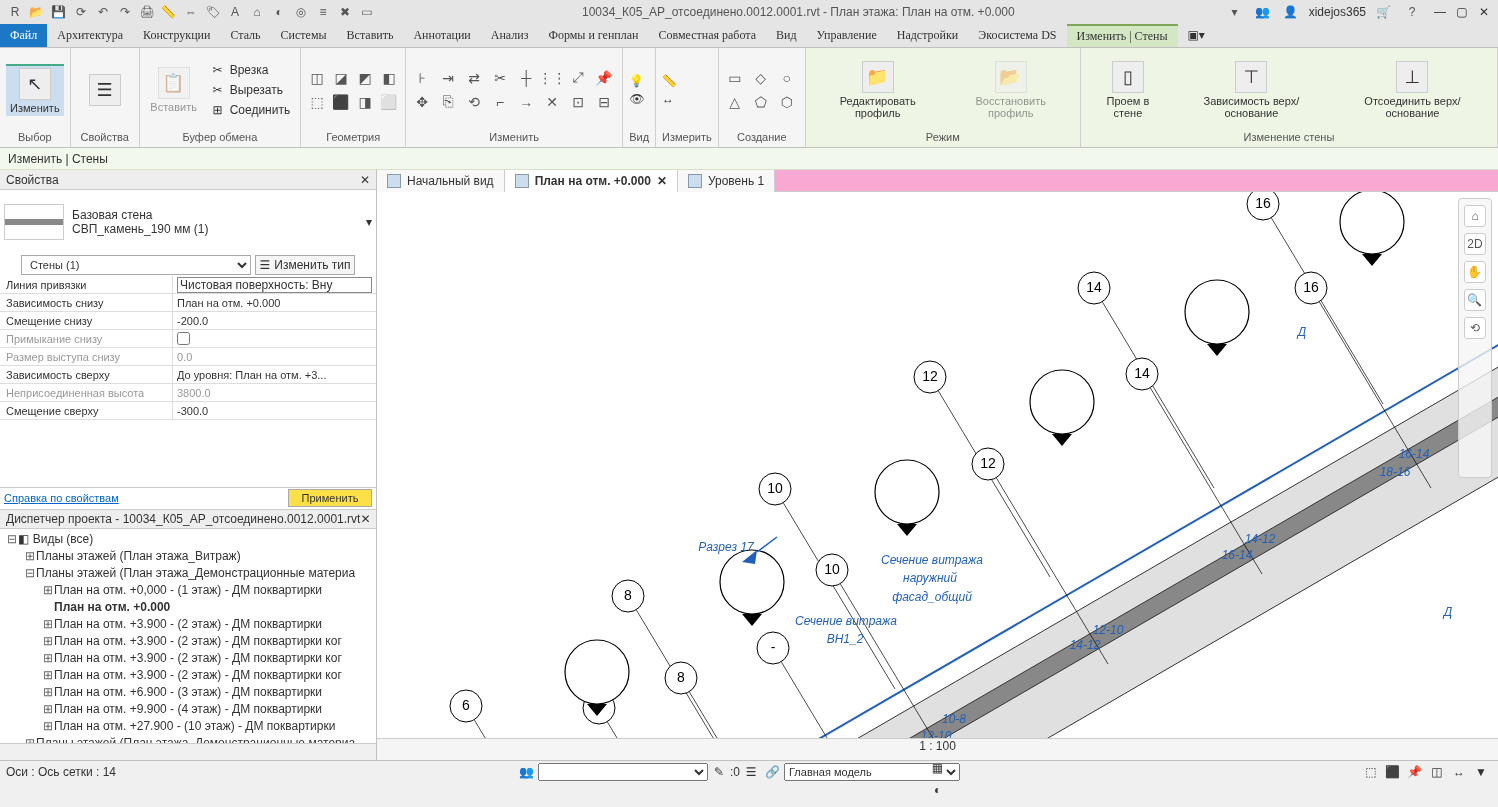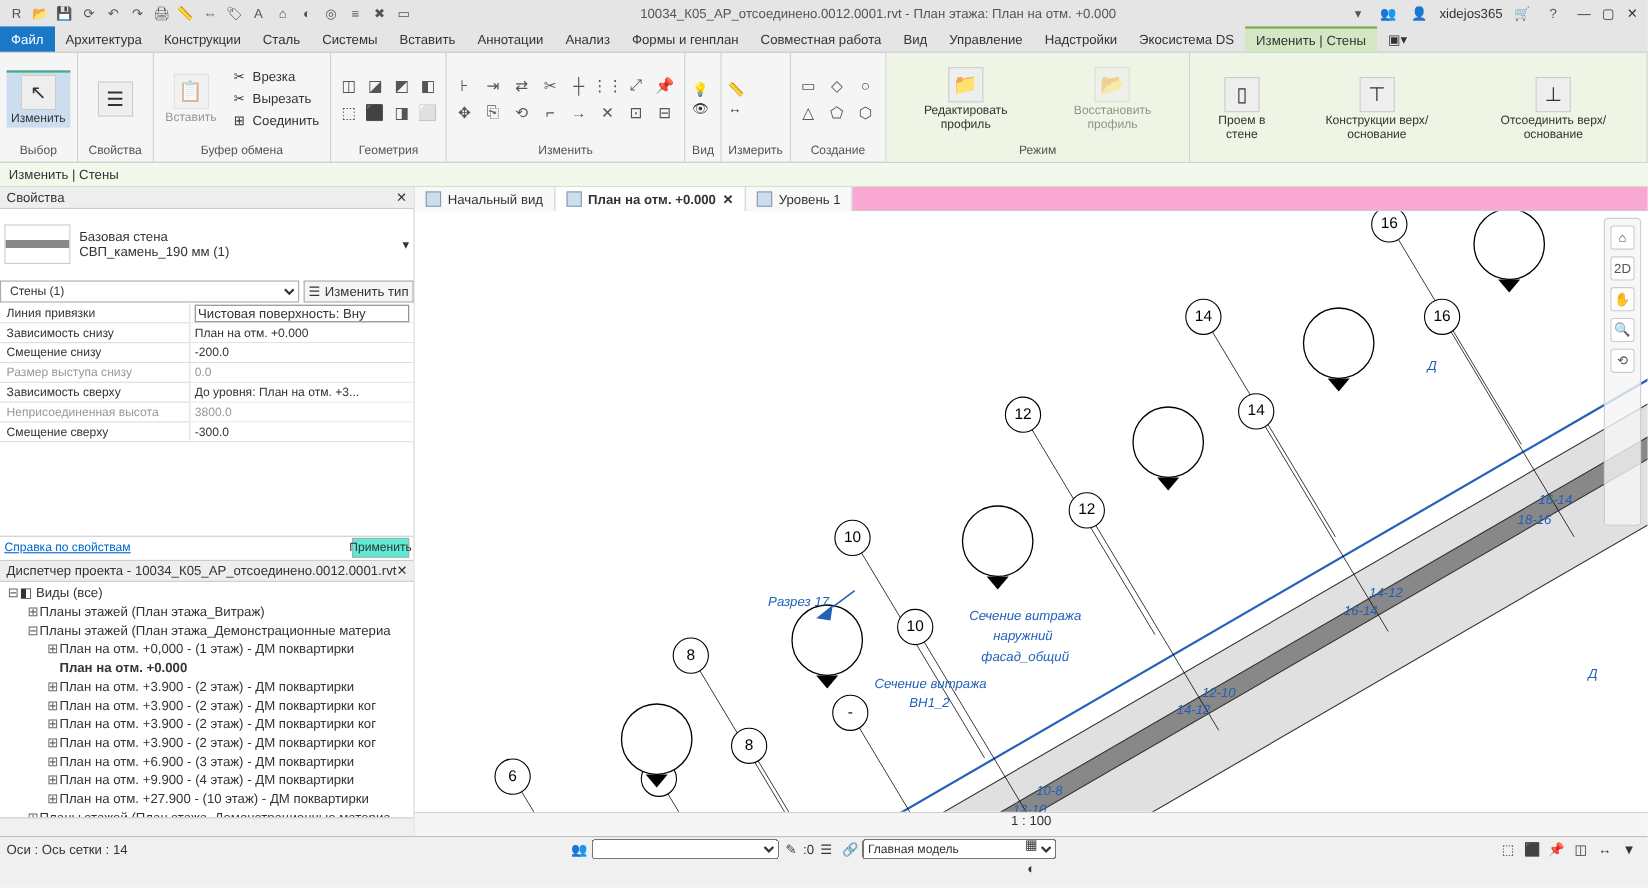--- a/index.html
+++ b/index.html
@@ -11,7 +11,7 @@
 .user-area .icon { width:18px; height:18px; display:flex; align-items:center; justify-content:center; }
 .win-btn { width:20px; height:20px; display:flex; align-items:center; justify-content:center; margin-left:2px; }
 .menubar { height:24px; background:#e5e5e5; display:flex; align-items:stretch; border-bottom:1px solid #c0c0c0; }
-.menu-tab { padding:0 10px; display:flex; align-items:center; color:#333; cursor:default; }
+.menu-tab { padding:0 10px; display:flex; align-items:center; color:#333; cursor:default;font-family:Liberation Serif, serif; }
 .menu-tab.file { background:#1a78c7; color:#fff; }
 .menu-tab.active { background:#d4e7c5; border-top:2px solid #7fa757; }
 .ribbon { height:100px; background:#f5f5f5; display:flex; border-bottom:1px solid #c0c0c0; }

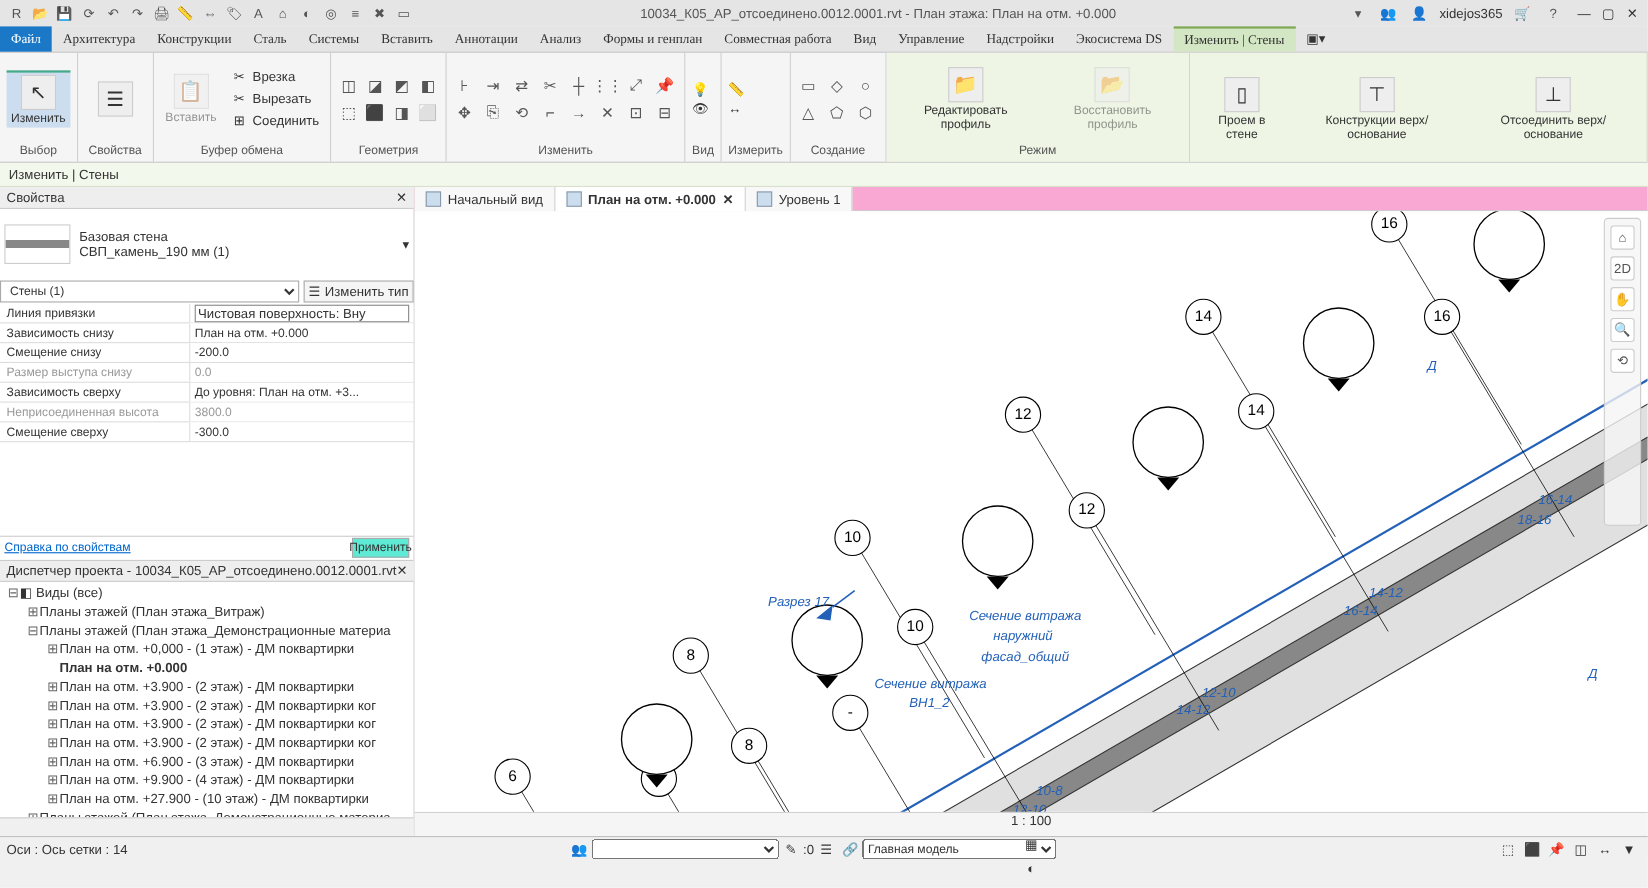--- a/index.html
+++ b/index.html
@@ -257,7 +257,7 @@
         </div>
       <div class="big-btn">
           <div class="ico">⊤</div>
-          <div class="txt">Конструкции верх/основание</div>
+          <div class="txt">Зависимость верх/основание</div>
         </div>
       <div class="big-btn">
           <div class="ico">⊥</div>

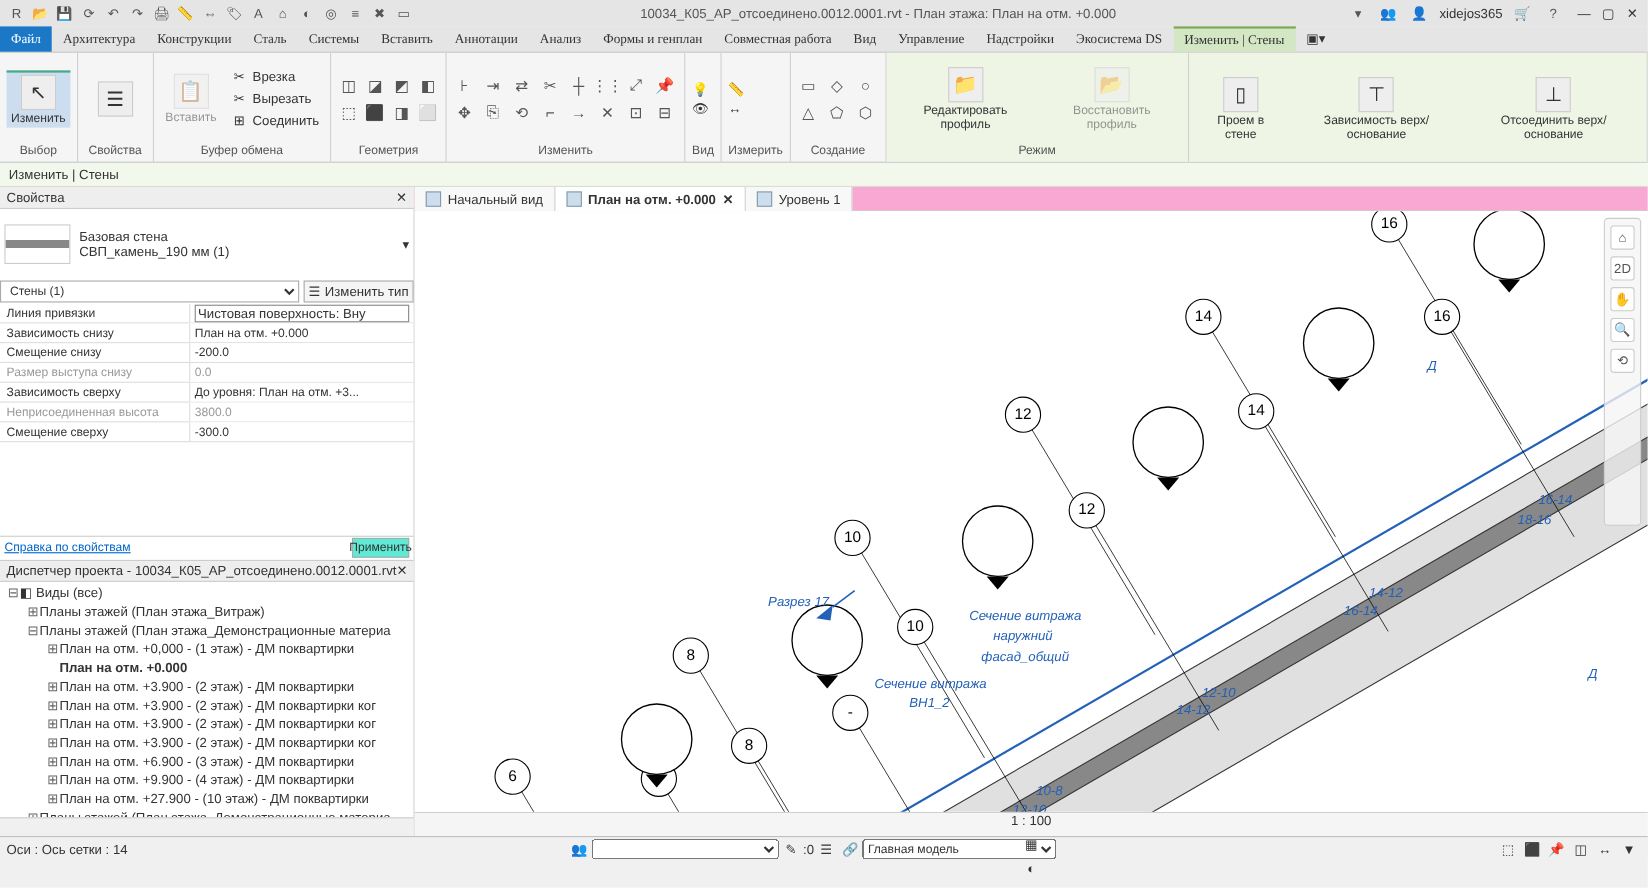--- a/index.html
+++ b/index.html
@@ -264,6 +264,7 @@
           <div class="txt">Отсоединить верх/основание</div>
         </div>
     </div>
+    <div class="label">Изменение стены</div>
   </div>
 </div>
 

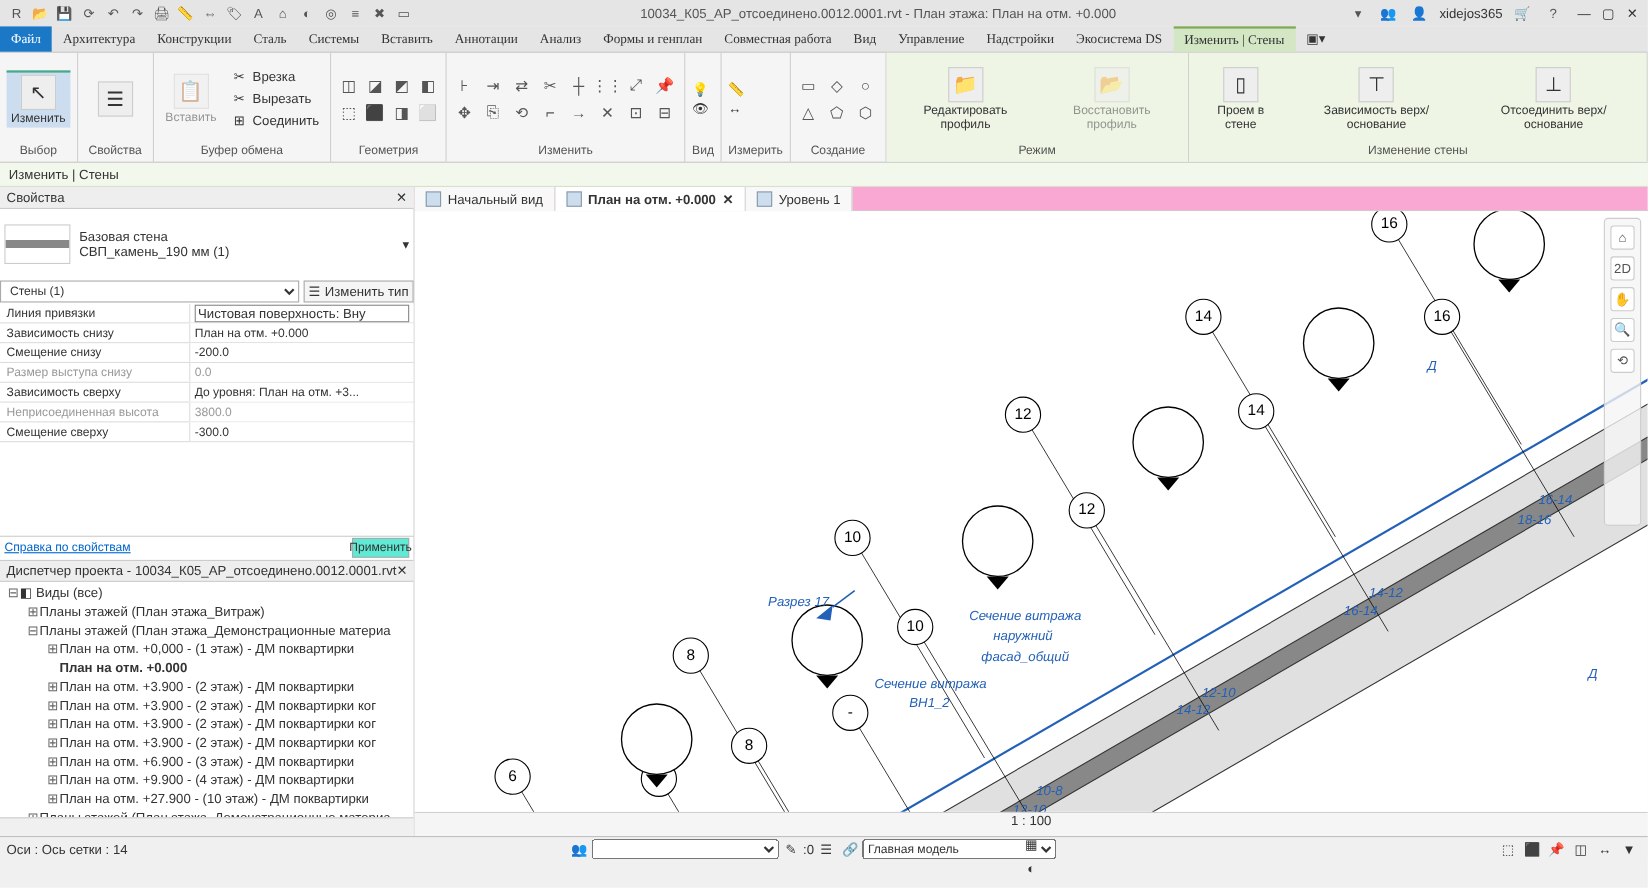--- a/index.html
+++ b/index.html
@@ -34,7 +34,7 @@
 .type-sel { height:64px; display:flex; align-items:center; padding:4px; gap:8px; }
 .thumb { width:60px; height:36px; background:linear-gradient(#fff 40%, #888 40% 60%, #fff 60%); border:1px solid #ccc; }
 .type-txt { flex:1; line-height:14px; }
-.type-row { height:22px; display:flex; align-items:center; padding:0 0; gap:4px; }
+.type-row { height:22px; display:flex; align-items:center; padding:0 21px; gap:4px; }
 .type-row select { flex:1; height:20px; font-size:11px; border:1px solid #aaa; background:#fff; padding:0 4px; }
 .edit-type { width:100px; height:20px; border:1px solid #aaa; background:#f5f5f5; display:flex; align-items:center; justify-content:center; gap:4px; font-size:11px; }
 .prop-grid { flex:1; overflow:hidden; position:relative; }

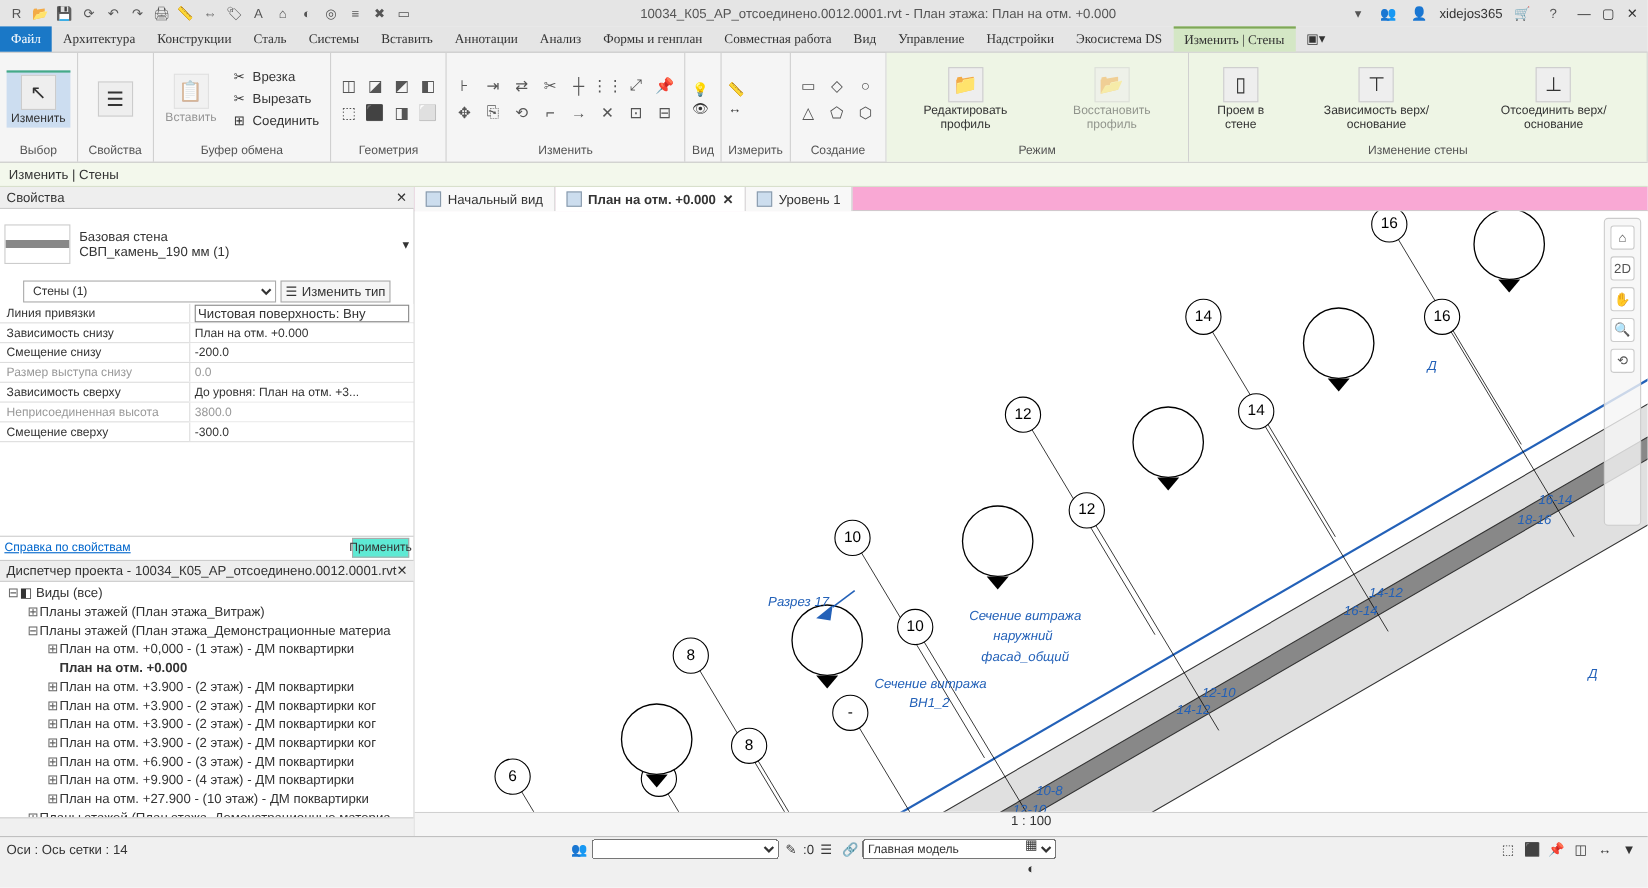--- a/index.html
+++ b/index.html
@@ -309,6 +309,12 @@
           <div class="prop-row">
             <div class="k">Смещение снизу</div>
             <div class="v">-200.0</div>
+          </div>
+          <div class="prop-row ro">
+            <div class="k">Примыкание снизу</div>
+            <div class="v">
+              <input type="checkbox" style="">
+            </div>
           </div>
           <div class="prop-row ro">
             <div class="k">Размер выступа снизу</div>

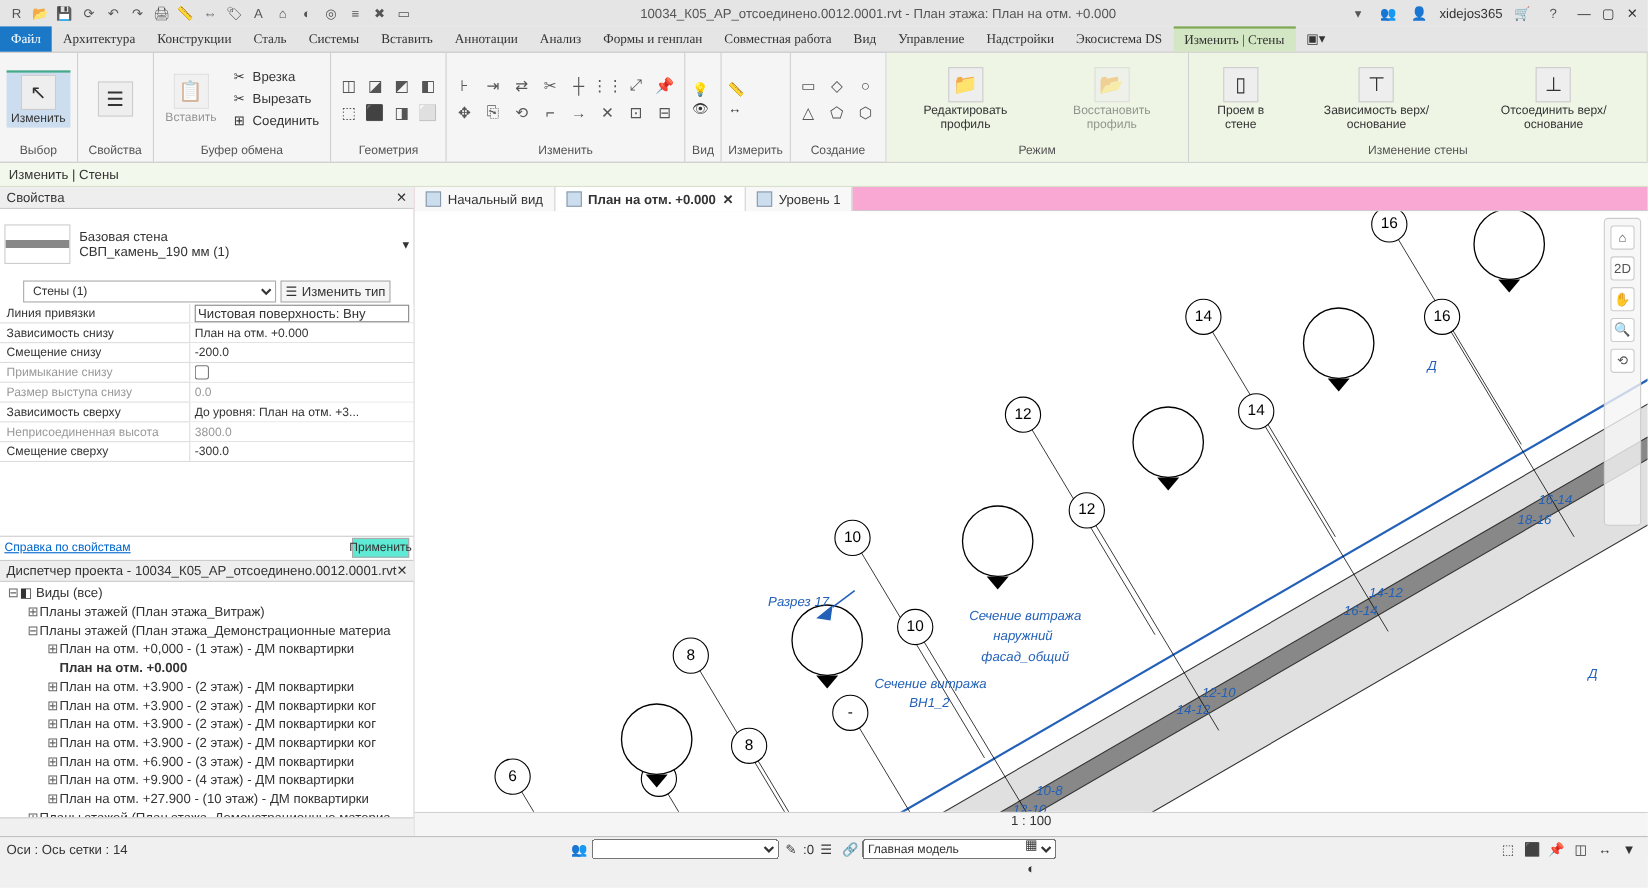--- a/index.html
+++ b/index.html
@@ -46,7 +46,7 @@
 .prop-row .v .box { width:100%; height:16px; border:1px solid #888; background:#fff; padding:0 2px; overflow:hidden; white-space:nowrap; }
 .prop-foot { height:22px; display:flex; align-items:center; padding:0 4px; gap:8px; border-top:1px solid #ccc; }
 .prop-foot a { color:#0066cc; text-decoration:underline; font-size:11px; }
-.prop-foot .apply { margin-left:auto; width:52px; height:18px; border:1px solid #aaa; background:#5eead4; display:flex; align-items:center; justify-content:center; font-size:11px; }
+.prop-foot .apply { margin-left:auto; width:84px; height:18px; border:1px solid #aaa; background:#fde047; display:flex; align-items:center; justify-content:center; font-size:11px; }
 .pb-head { height:20px; background:#eee; border-top:1px solid #ccc; border-bottom:1px solid #ccc; display:flex; align-items:center; padding:0 6px; font-size:11px; white-space:nowrap; overflow:hidden; }
 .tree { flex:1; overflow:hidden; font-size:11px; padding:2px 0; }
 .tree .node { display:flex; align-items:center; height:17px; padding:0 4px; white-space:nowrap; overflow:hidden; }

